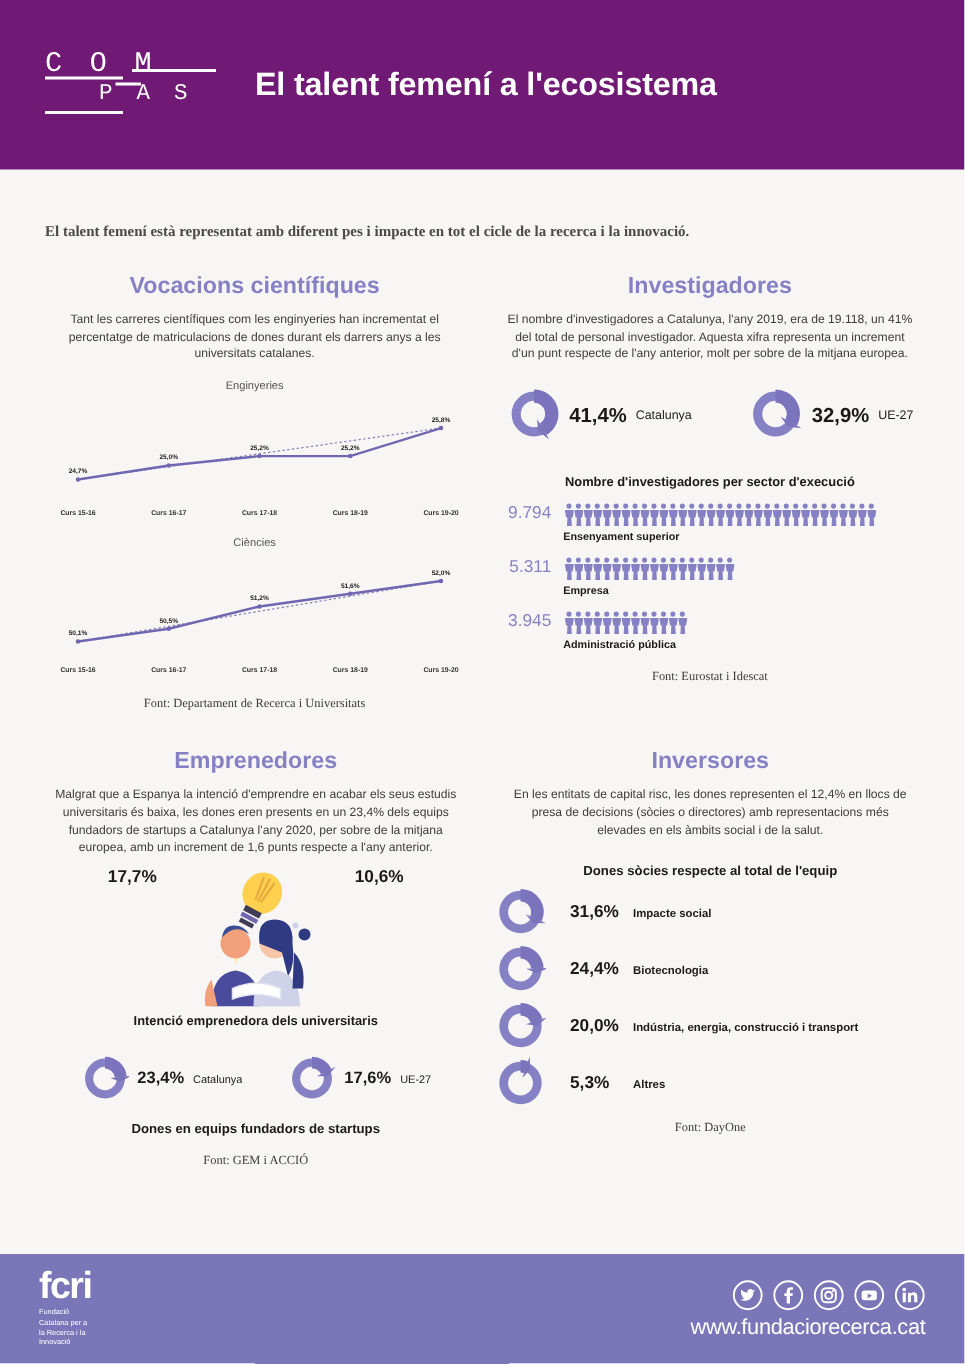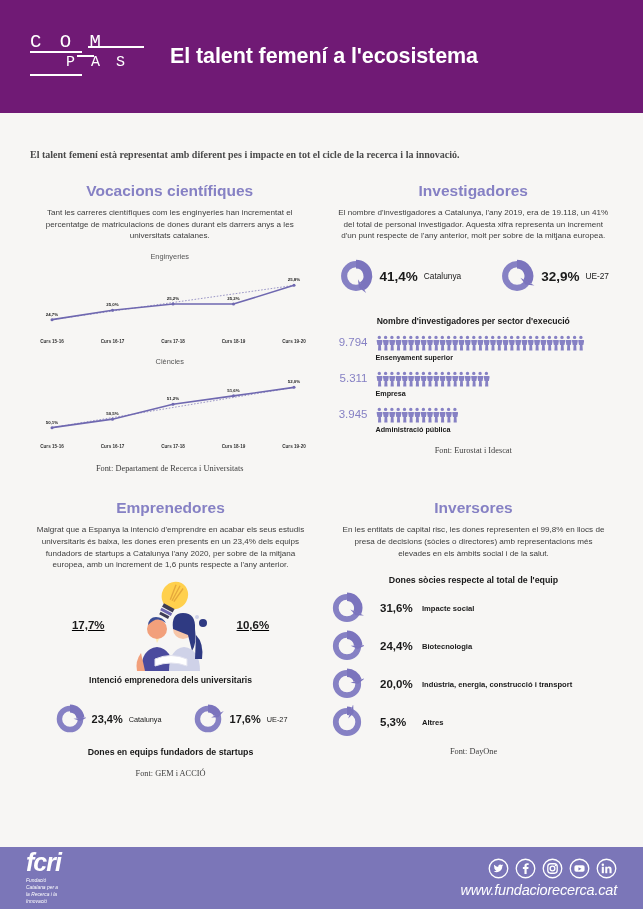--- a/index.html
+++ b/index.html
@@ -496,7 +496,7 @@
 
     <div class="col">
       <div class="sec-title">Inversores</div>
-      <div class="sec-desc">En les entitats de capital risc, les dones representen el 99,8% en llocs de presa de decisions (sòcies o directores) amb representacions més elevades en els àmbits social i de la salut.</div>
+      <div class="sec-desc">En les entitats de capital risc, les dones representen el 12,4% en llocs de presa de decisions (sòcies o directores) amb representacions més elevades en els àmbits social i de la salut.</div>
 
       <div class="inv-title">Dones sòcies respecte al total de l'equip</div>
       <div id="inv-list">

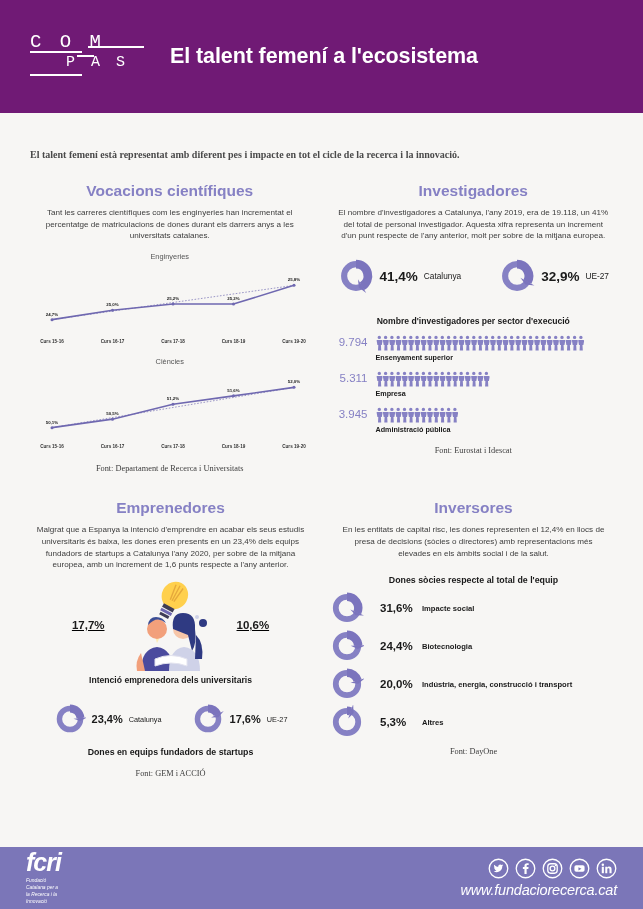--- a/index.html
+++ b/index.html
@@ -75,7 +75,7 @@
   .picto-name { font-size:7.2px; font-weight:bold; color:#1a1a1a; margin-top:2px; }
 
   
-  .illus-row { display:flex; align-items:center; justify-content:center; margin-top:8px;text-decoration:underline; }
+  .illus-row { display:flex; align-items:flex-start; justify-content:center; margin-top:8px; }
   .illus-pct { font-size:11.5px; font-weight:bold; color:#1a1a1a; }
   .illus-cap { text-align:center; font-size:8.6px; font-weight:bold; color:#1a1a1a; margin-top:4px; }
 

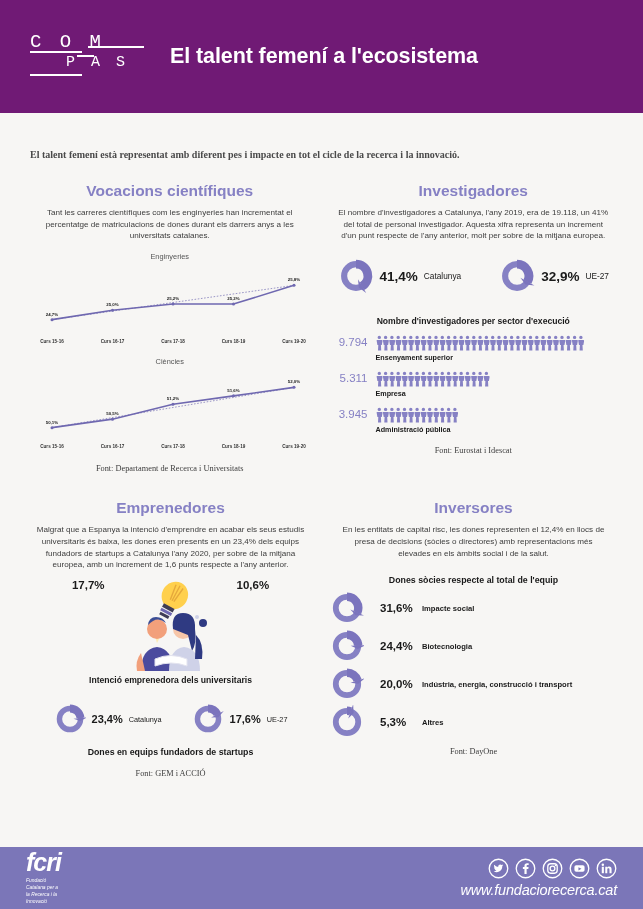--- a/index.html
+++ b/index.html
@@ -92,8 +92,8 @@
 
   
   .footer {
-    position:absolute; left:0; bottom:0; width:643px; height:62px;
-    background:#7b76b8; display:flex; align-items:center; padding:0 26px;font-style:italic;
+    position:absolute; left:0; bottom:0; width:643px; height:73px;
+    background:#7b76b8; display:flex; align-items:center; padding:0 26px;
   }
   .fcri { color:#fff; }
   .fcri-name { font-size:25px; font-weight:bold; letter-spacing:-1px; line-height:1; }

